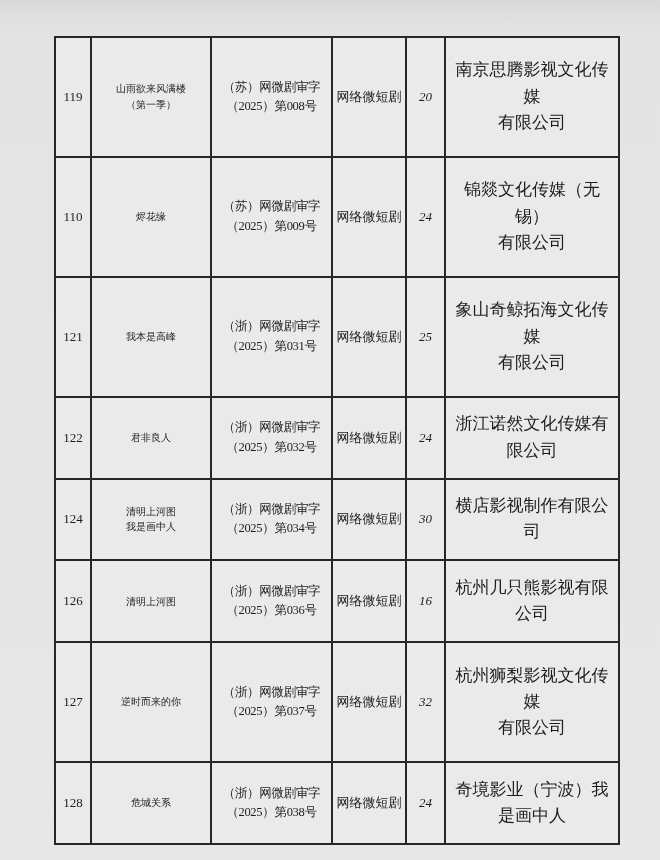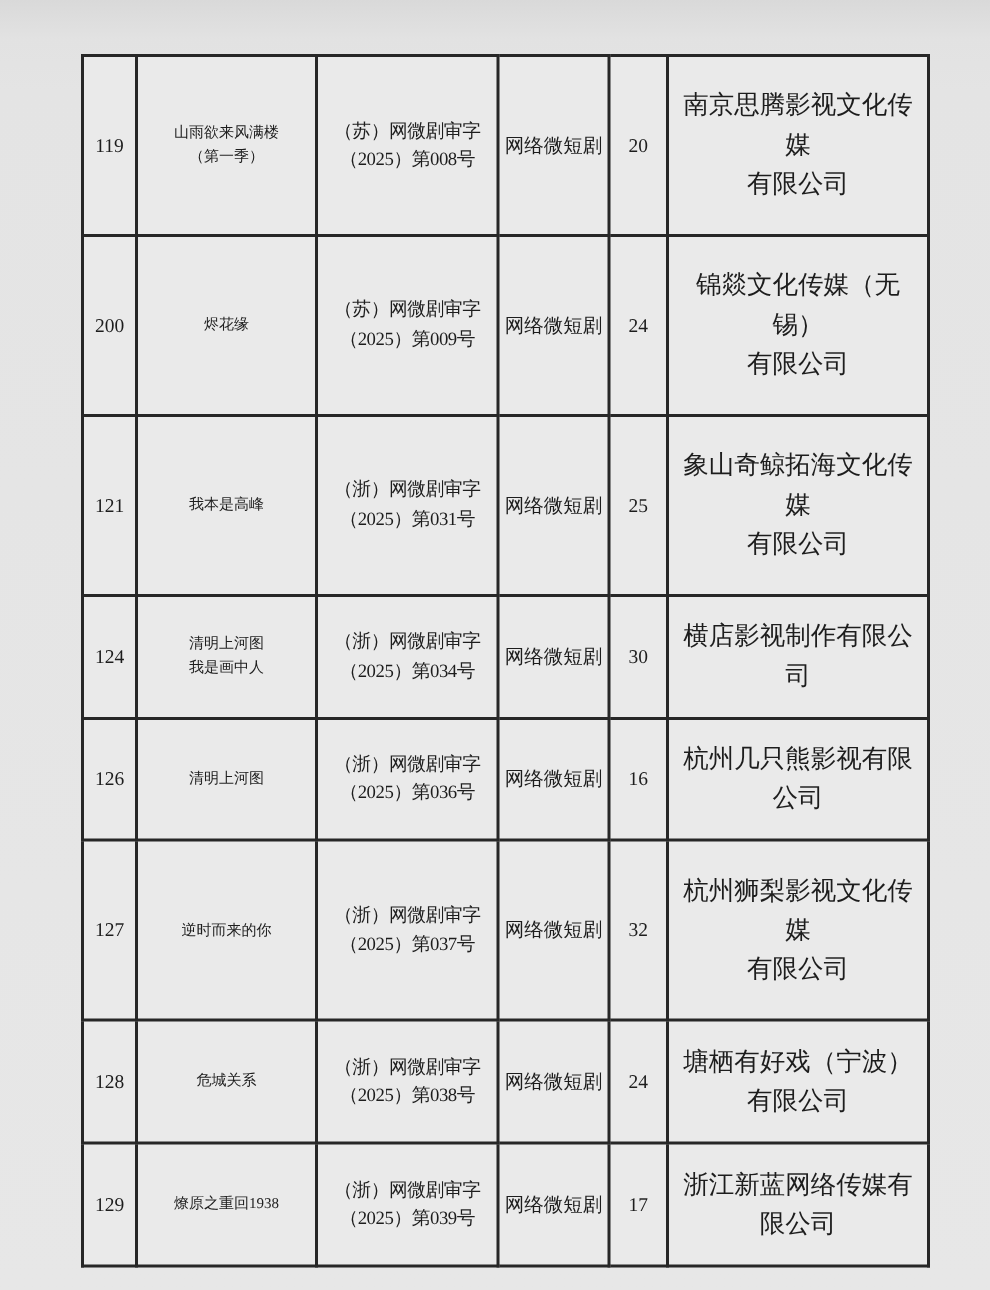--- a/index.html
+++ b/index.html
@@ -46,7 +46,7 @@
   td.col-title   { font-size: 10px; }
   td.col-license { font-size: 12.5px; letter-spacing: -0.3px; }
   td.col-type    { font-size: 13px; }
-  td.col-ep      { font-size: 13px; }
+  td.col-ep      { font-size: 13px; font-style: italic; }
   td.col-company { font-size: 17px; }
 </style>
 </head>

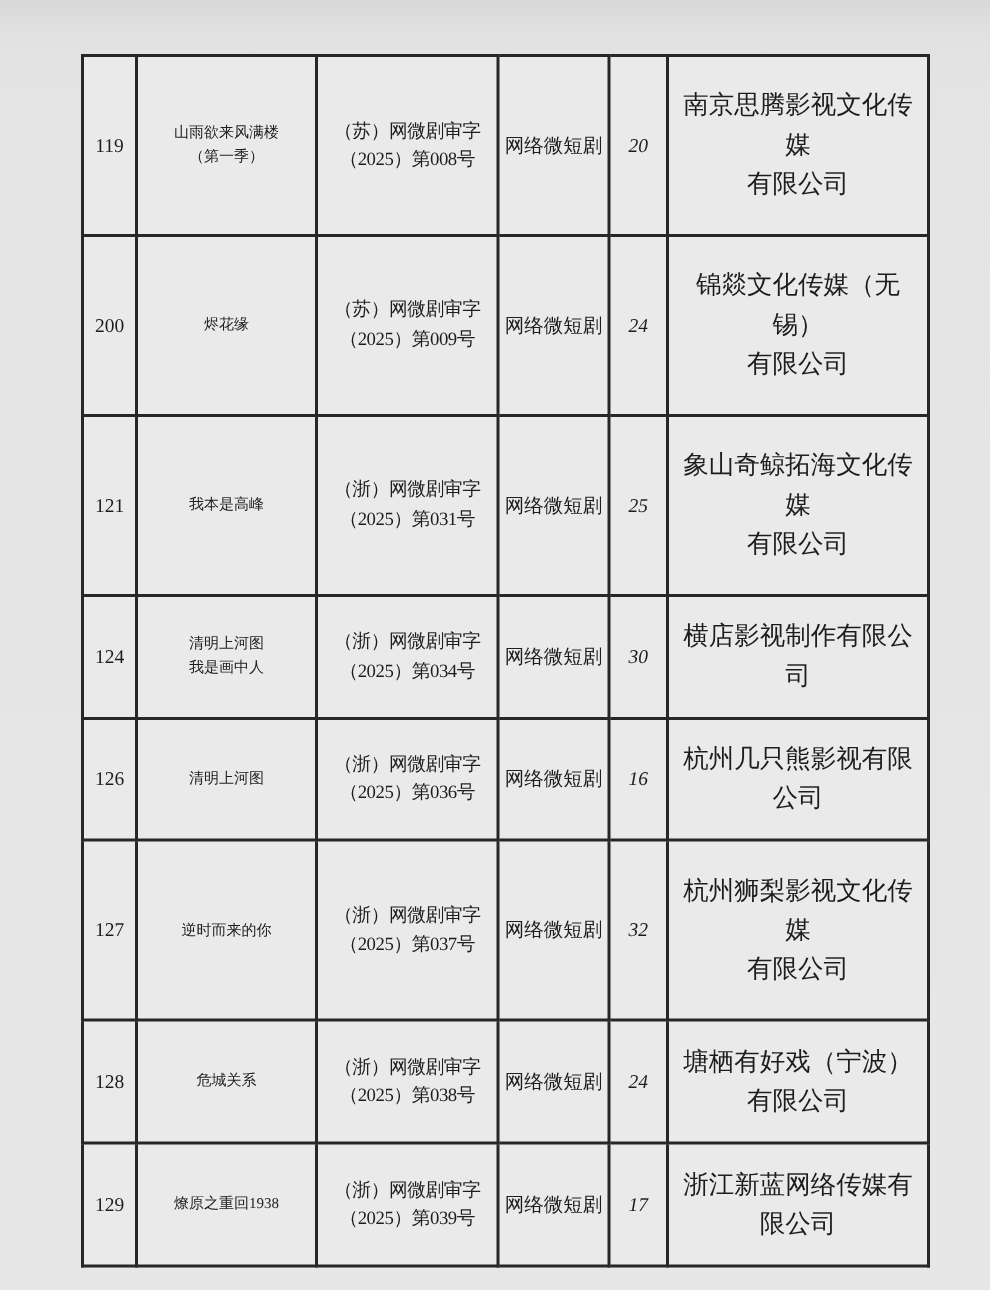--- a/index.html
+++ b/index.html
@@ -75,7 +75,7 @@
 有限公司</td>
   </tr>
         <tr>
-    <td class="col-no">200</td>
+    <td class="col-no">110</td>
     <td class="col-title">烬花缘</td>
     <td class="col-license">（苏）网微剧审字
 （2025）第009号</td>

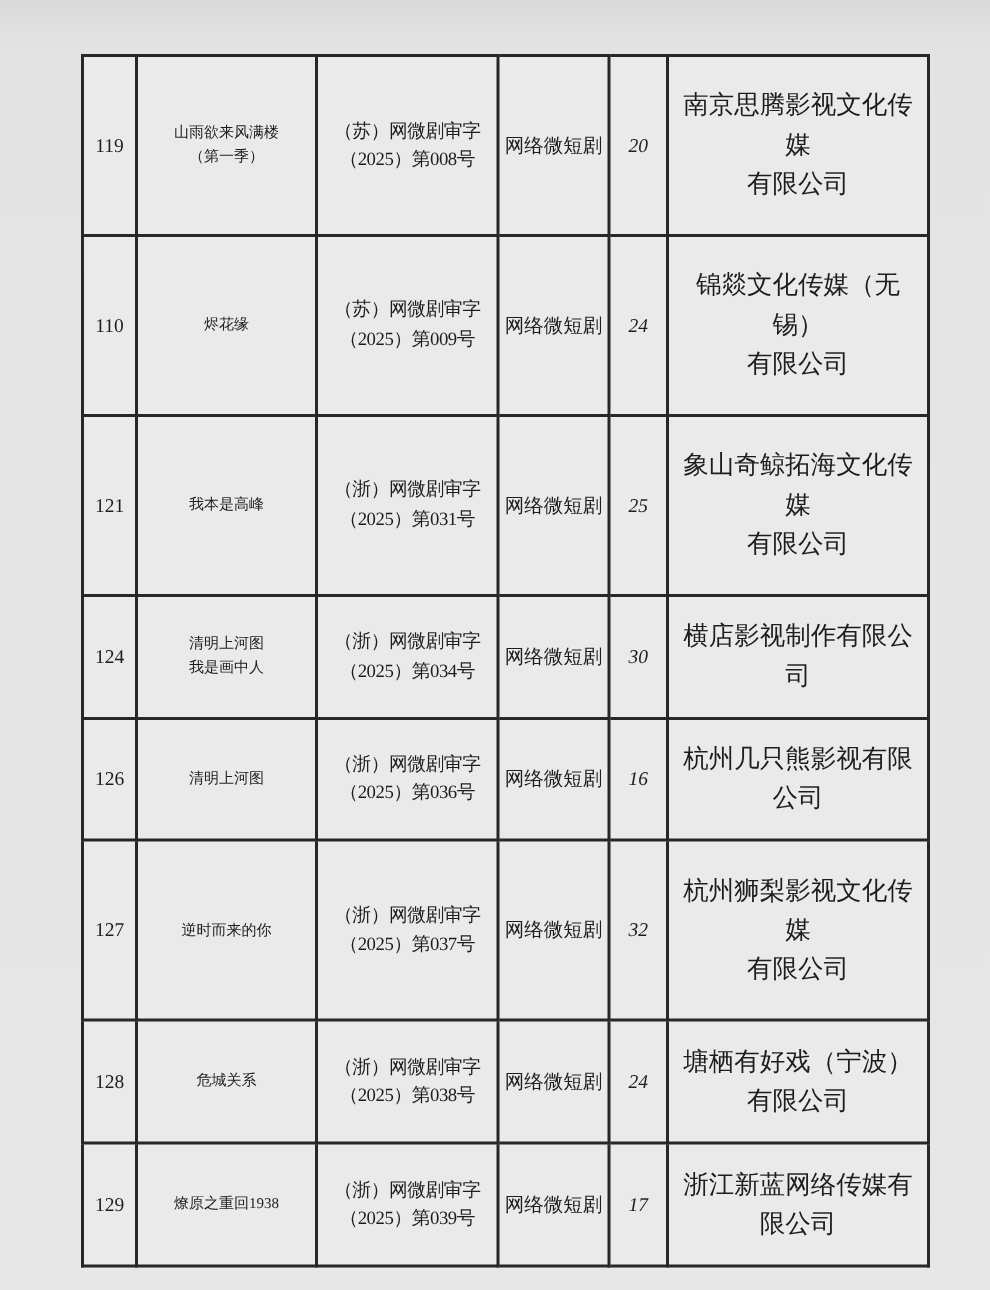--- a/index.html
+++ b/index.html
@@ -95,6 +95,15 @@
 有限公司</td>
   </tr>
         <tr>
+    <td class="col-no">122</td>
+    <td class="col-title">君非良人</td>
+    <td class="col-license">（浙）网微剧审字
+（2025）第032号</td>
+    <td class="col-type">网络微短剧</td>
+    <td class="col-ep">24</td>
+    <td class="col-company">浙江诺然文化传媒有限公司</td>
+  </tr>
+        <tr>
     <td class="col-no">124</td>
     <td class="col-title">清明上河图
 我是画中人</td>

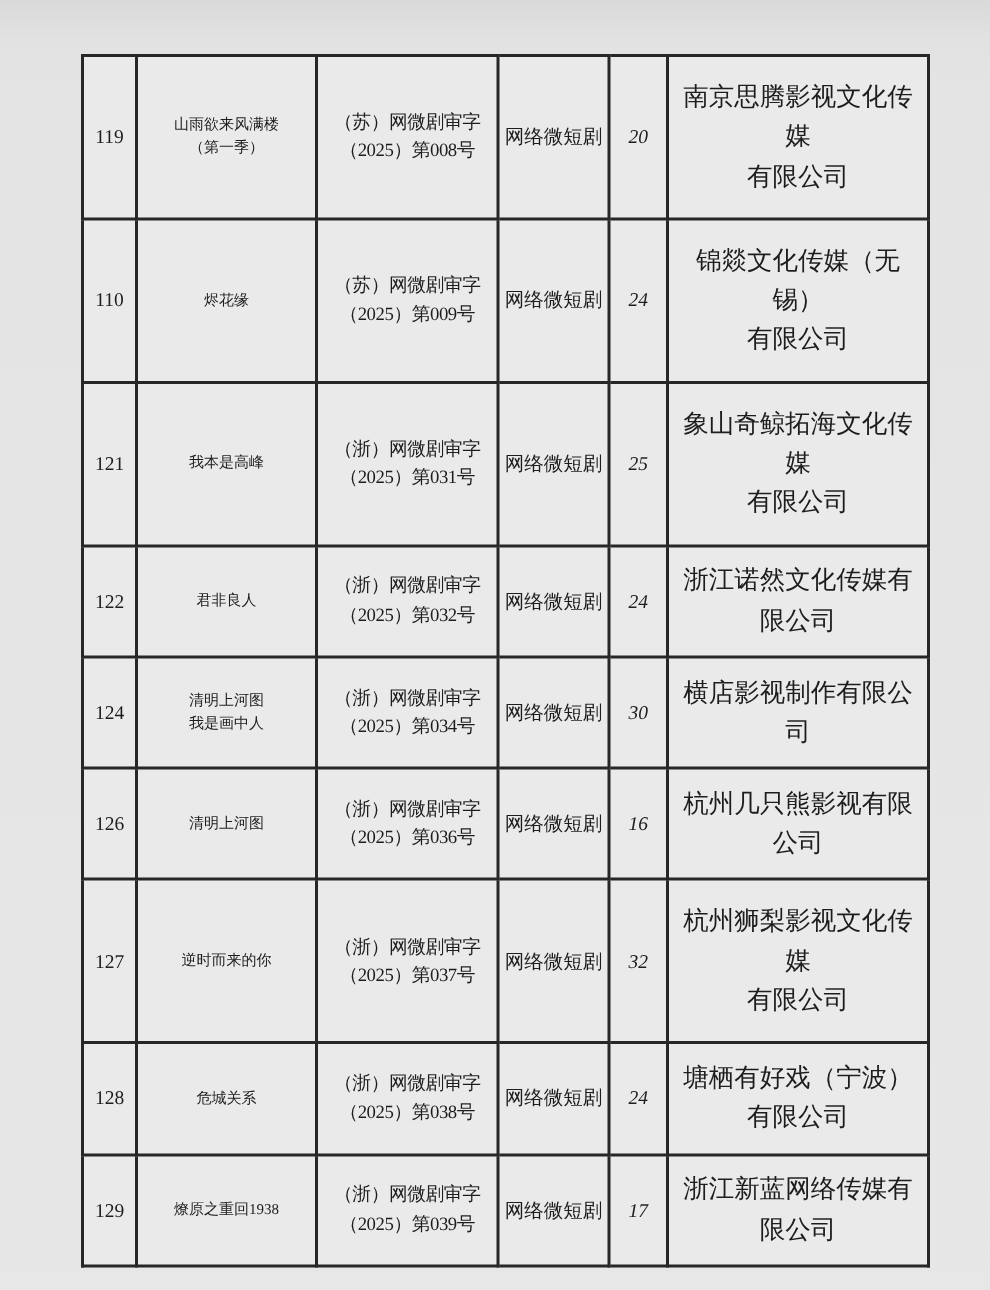--- a/index.html
+++ b/index.html
@@ -139,7 +139,7 @@
 （2025）第038号</td>
     <td class="col-type">网络微短剧</td>
     <td class="col-ep">24</td>
-    <td class="col-company">塘栖有好戏（宁波）有限公司</td>
+    <td class="col-company">奇境影业（宁波）我是画中人</td>
   </tr>
         <tr>
     <td class="col-no">129</td>

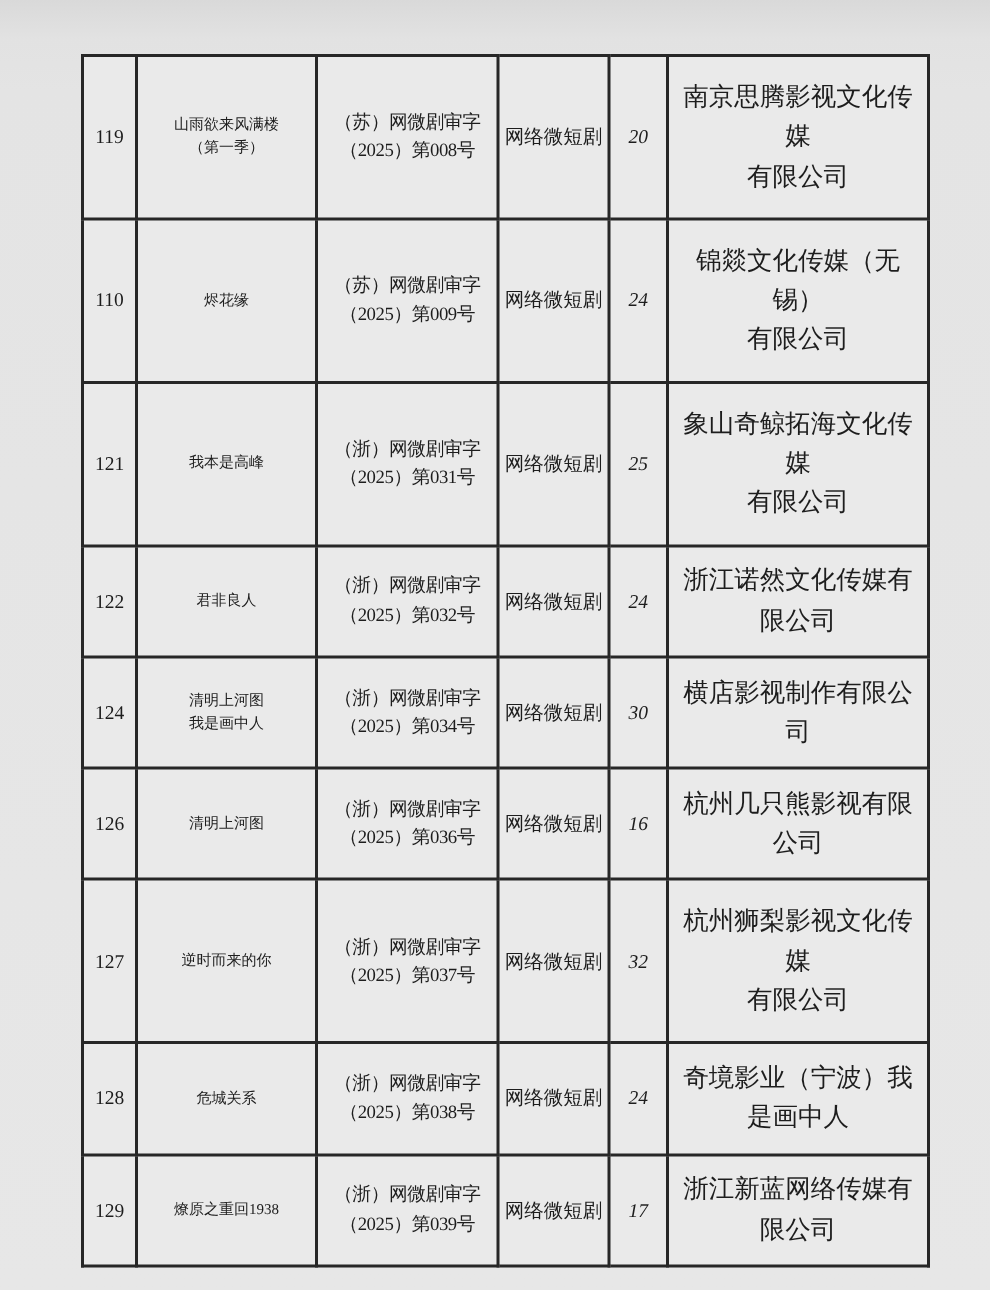--- a/index.html
+++ b/index.html
@@ -141,15 +141,6 @@
     <td class="col-ep">24</td>
     <td class="col-company">奇境影业（宁波）我是画中人</td>
   </tr>
-        <tr>
-    <td class="col-no">129</td>
-    <td class="col-title">燎原之重回1938</td>
-    <td class="col-license">（浙）网微剧审字
-（2025）第039号</td>
-    <td class="col-type">网络微短剧</td>
-    <td class="col-ep">17</td>
-    <td class="col-company">浙江新蓝网络传媒有限公司</td>
-  </tr>
       </tbody>
   </table>
 </div>

